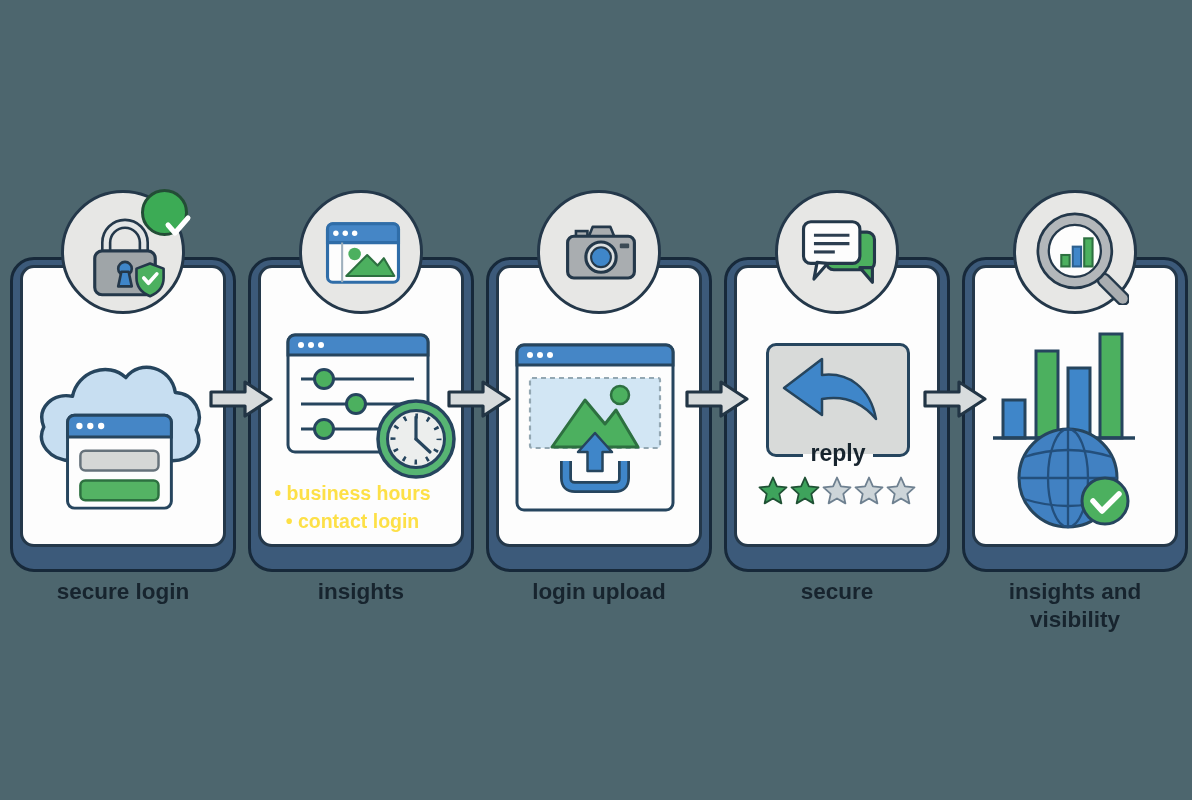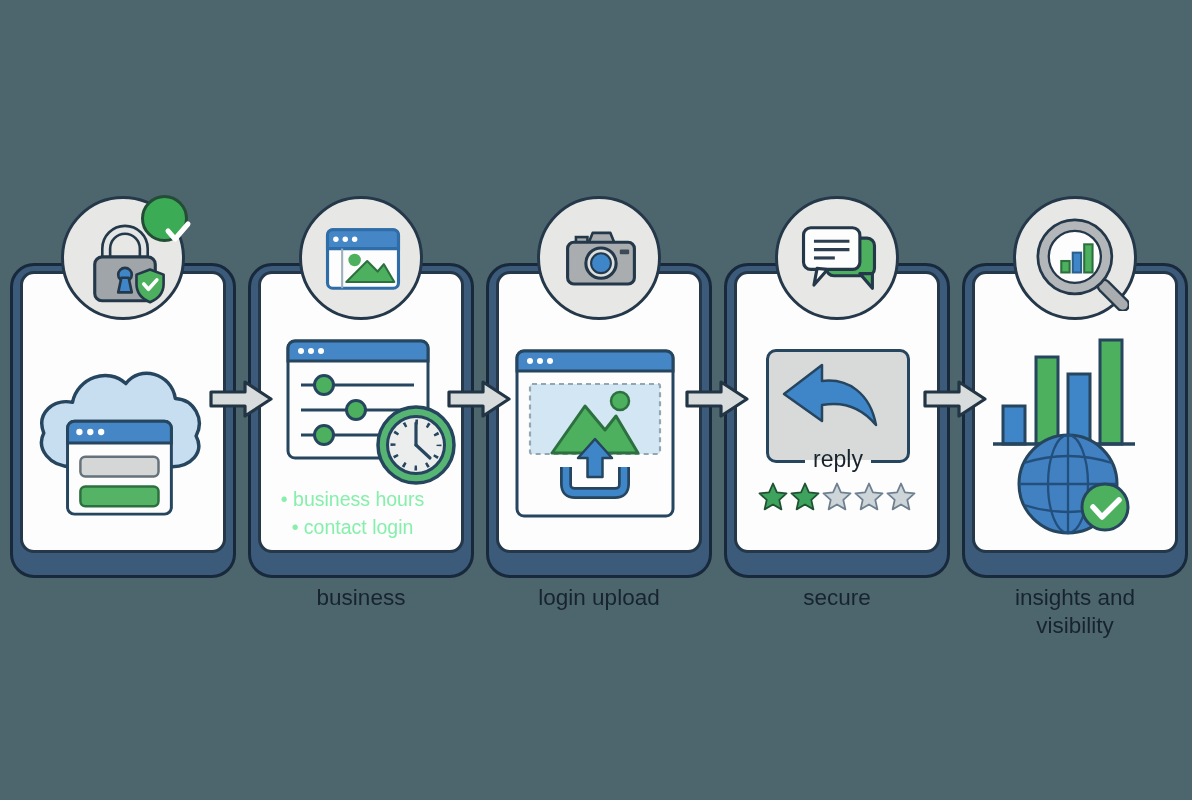--- a/index.html
+++ b/index.html
@@ -5,7 +5,7 @@
   html,body{margin:0;padding:0;background:#4d666e;}
   .stage{position:relative;width:1192px;height:800px;background:#4d666e;overflow:hidden;
          font-family:"Liberation Sans","DejaVu Sans",sans-serif;}
-  .card-group{position:absolute;top:263px;width:226px;height:315px;}
+  .card-group{position:absolute;top:257px;width:226px;height:315px;font-weight:bold;}
   .frame{position:absolute;left:0;top:0;width:226px;height:315px;background:#3c5a7a;
          border:3px solid #17293a;border-radius:24px;box-sizing:border-box;}
   .inner{position:absolute;left:10px;top:8px;width:206px;height:282px;background:#fdfdfd;

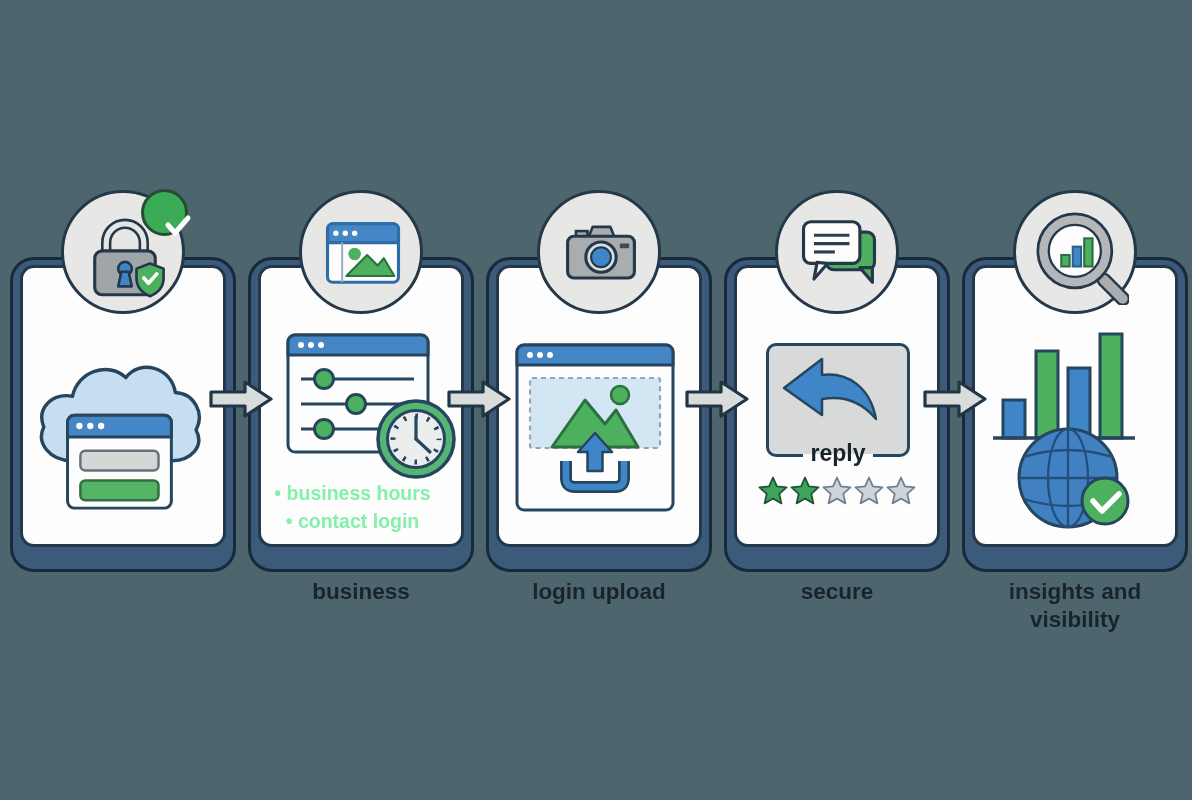--- a/index.html
+++ b/index.html
@@ -18,7 +18,7 @@
   .label{position:absolute;left:0;top:321px;width:226px;text-align:center;
          font-size:22.5px;line-height:28px;color:#17242e;padding:0 24px;box-sizing:border-box;}
   .bullets{position:absolute;left:0;top:222px;width:209px;text-align:center;
-         font-size:19.5px;line-height:28px;color:#86efac;}
+         font-size:19.5px;line-height:28px;color:#fde047;}
   .connector{position:absolute;top:377px;width:66px;height:44px;}
   .graybox{position:absolute;left:42px;top:86px;width:144px;height:114px;background:#d8dad9;
          border:3px solid #26455e;border-radius:10px;box-sizing:border-box;}

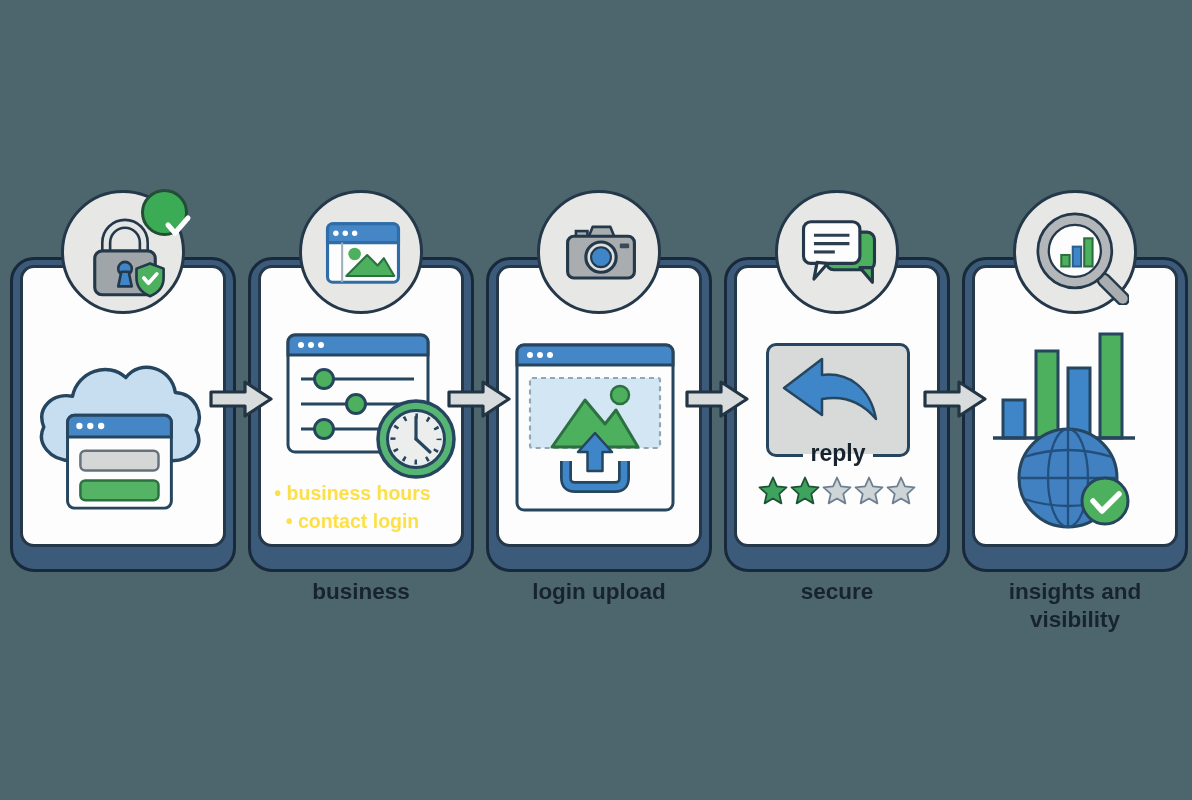--- a/index.html
+++ b/index.html
@@ -68,6 +68,7 @@
       <rect x="55" y="138" width="79" height="20" rx="5" fill="#54b364" stroke="#2d7040" stroke-width="2.5"></rect>
     </svg>
 
+    <div class="label">secure login</div>
   </div>
 
   <div class="card-group" style="left:248px;">

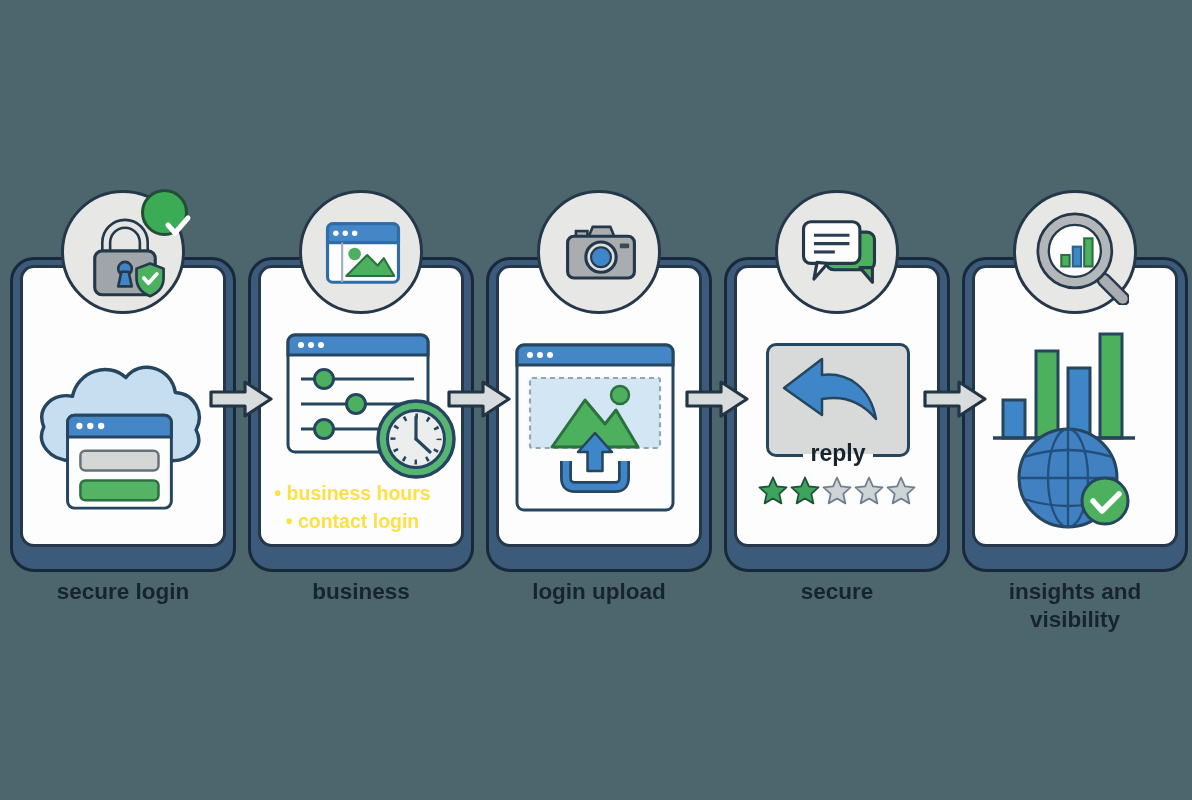--- a/index.html
+++ b/index.html
@@ -115,7 +115,7 @@
       <div>• contact login</div>
     </div>
 
-    <div class="label">business</div>
+    <div class="label">insights</div>
   </div>
 
   <div class="card-group" style="left:486px;">

